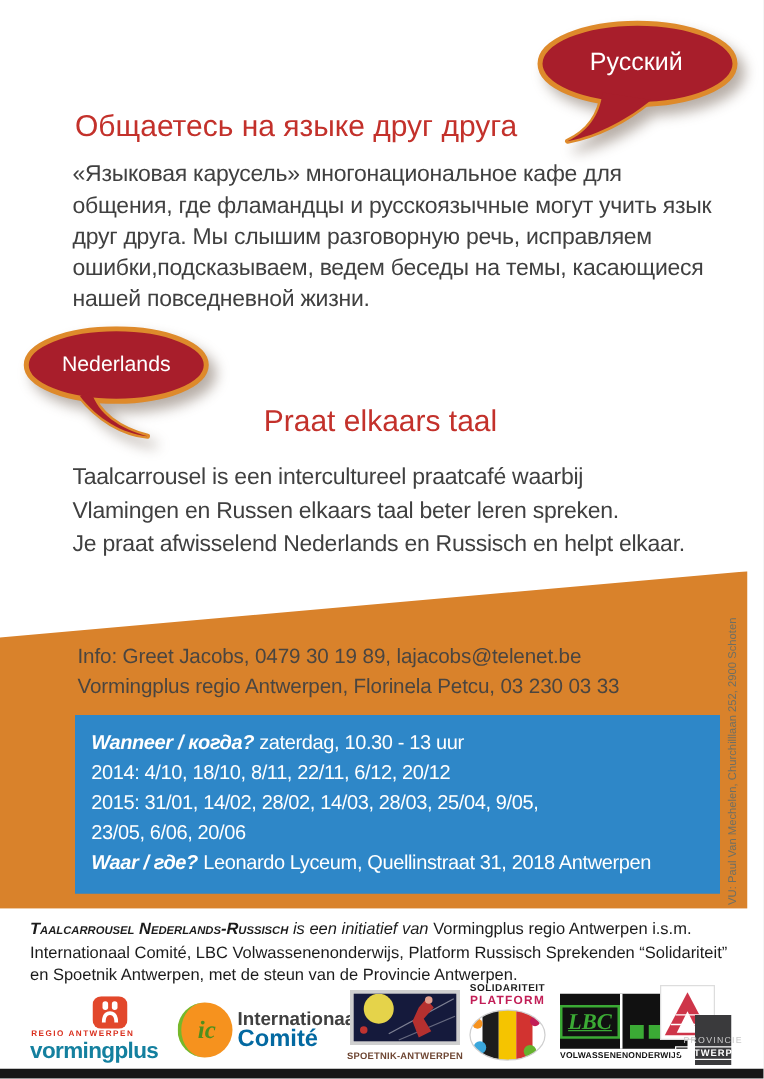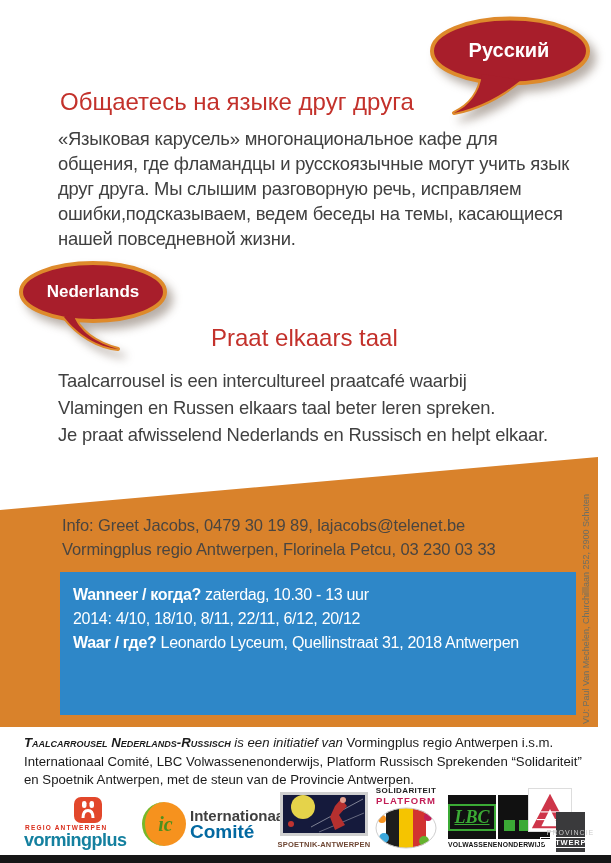--- a/index.html
+++ b/index.html
@@ -14,7 +14,7 @@
   .bubble svg{filter:drop-shadow(6px 7px 5px rgba(95,75,60,.45));}
   .bubble .bubble-label{
     position:absolute;left:0;top:0;display:flex;align-items:center;justify-content:center;
-    color:#fff;font-weight:bold;
+    color:#fff;font-weight:normal;
   }
   .bubble-ru{left:424px;top:14px;width:170px;height:105px;}
   .bubble-ru .bubble-label{width:170px;height:72px;font-size:20px;}

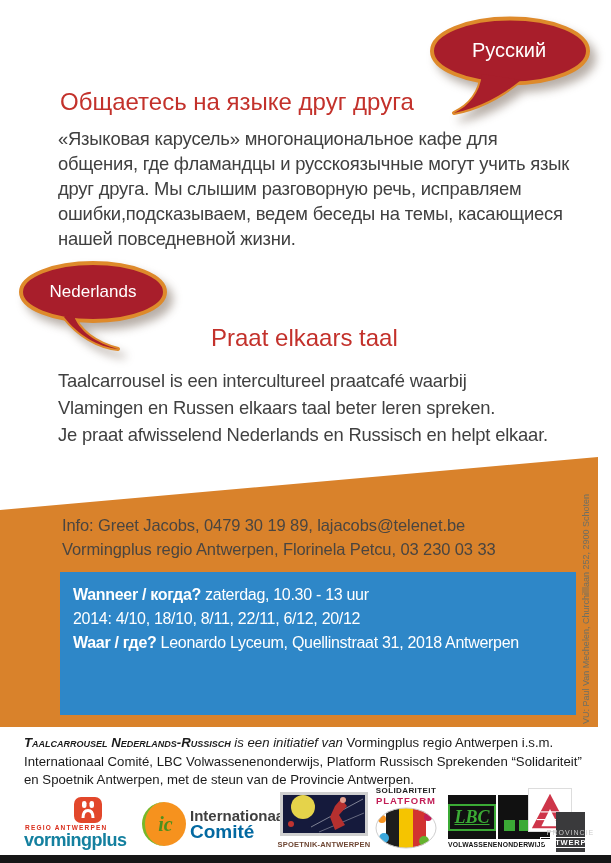--- a/index.html
+++ b/index.html
@@ -46,7 +46,7 @@
     padding:11px 13px;font-size:16px;line-height:24px;letter-spacing:-0.3px;
   }
   .schedule .row{white-space:nowrap;}
-  .schedule .lbl{font-weight:bold;}
+  .schedule .lbl{font-weight:bold;font-style:italic;}
   .schedule .pre{white-space:pre-line;}
   .vu-note{
     position:absolute;left:579px;top:458px;height:266px;width:15px;

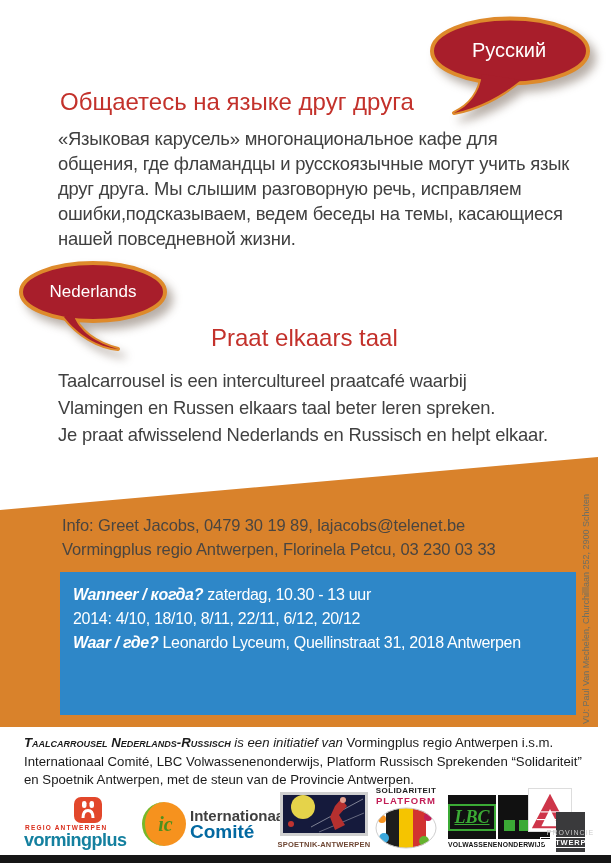--- a/index.html
+++ b/index.html
@@ -149,6 +149,8 @@
       <span class="lbl">Wanneer / когда?</span><span> zaterdag, 10.30 - 13 uur</span>
     </div>
     <div>2014: 4/10, 18/10, 8/11, 22/11, 6/12, 20/12</div>
+    <div class="pre">2015: 31/01, 14/02, 28/02, 14/03, 28/03, 25/04, 9/05,
+23/05, 6/06, 20/06</div>
     <div class="row">
       <span class="lbl">Waar / где?</span><span> Leonardo Lyceum, Quellinstraat 31, 2018 Antwerpen</span>
     </div>

